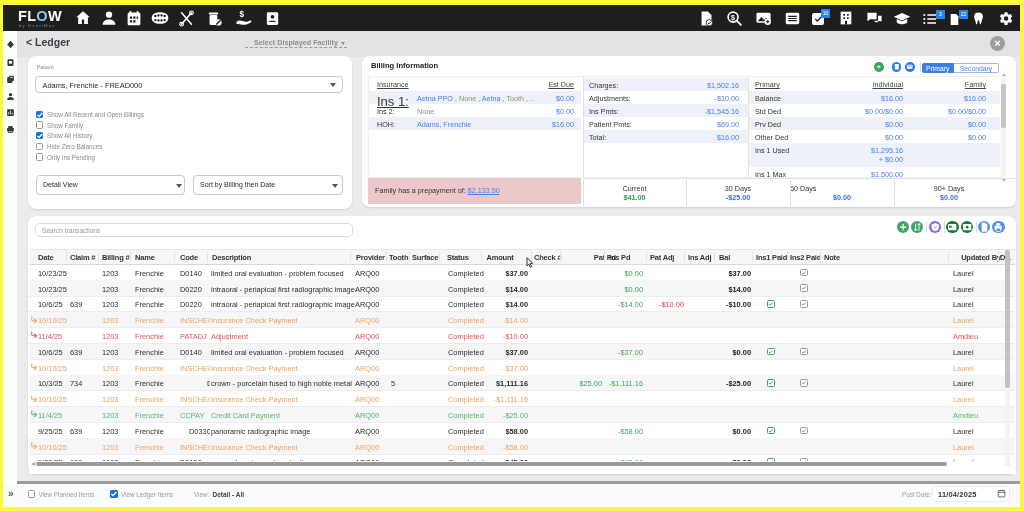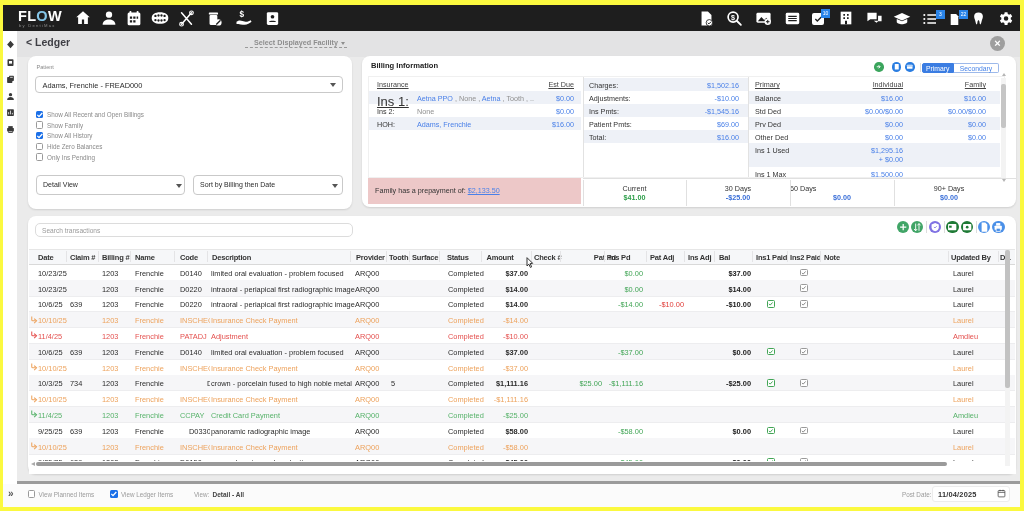--- a/index.html
+++ b/index.html
@@ -393,7 +393,7 @@
 <div class="abs" style="left:756px;top:253px;width:60px;height:9px;font-size:7.5px;font-weight:bold;color:#333;letter-spacing:-0.2px;">Ins1 Paid</div>
 <div class="abs" style="left:790px;top:253px;width:60px;height:9px;font-size:7.5px;font-weight:bold;color:#333;letter-spacing:-0.2px;">Ins2 Paid</div>
 <div class="abs" style="left:824px;top:253px;width:60px;height:9px;font-size:7.5px;font-weight:bold;color:#333;letter-spacing:-0.2px;">Note</div>
-<div class="abs" style="left:951px;top:253px;width:60px;height:9px;font-size:7.5px;font-weight:bold;color:#333;letter-spacing:-0.2px;">Updated By</div>
+<div class="abs" style="left:951px;top:253px;width:60px;height:9px;font-size:7.5px;font-weight:bold;color:#333;letter-spacing:-0.2px;text-align:center;">Updated By</div>
 <div class="abs" style="left:1000px;top:253px;width:60px;height:9px;font-size:7.5px;font-weight:bold;color:#333;letter-spacing:-0.2px;">Di..</div>
 <div class="abs" style="left:66px;top:251px;width:1px;height:11px;background:#e4e4e6;"></div>
 <div class="abs" style="left:98px;top:251px;width:1px;height:11px;background:#e4e4e6;"></div>

